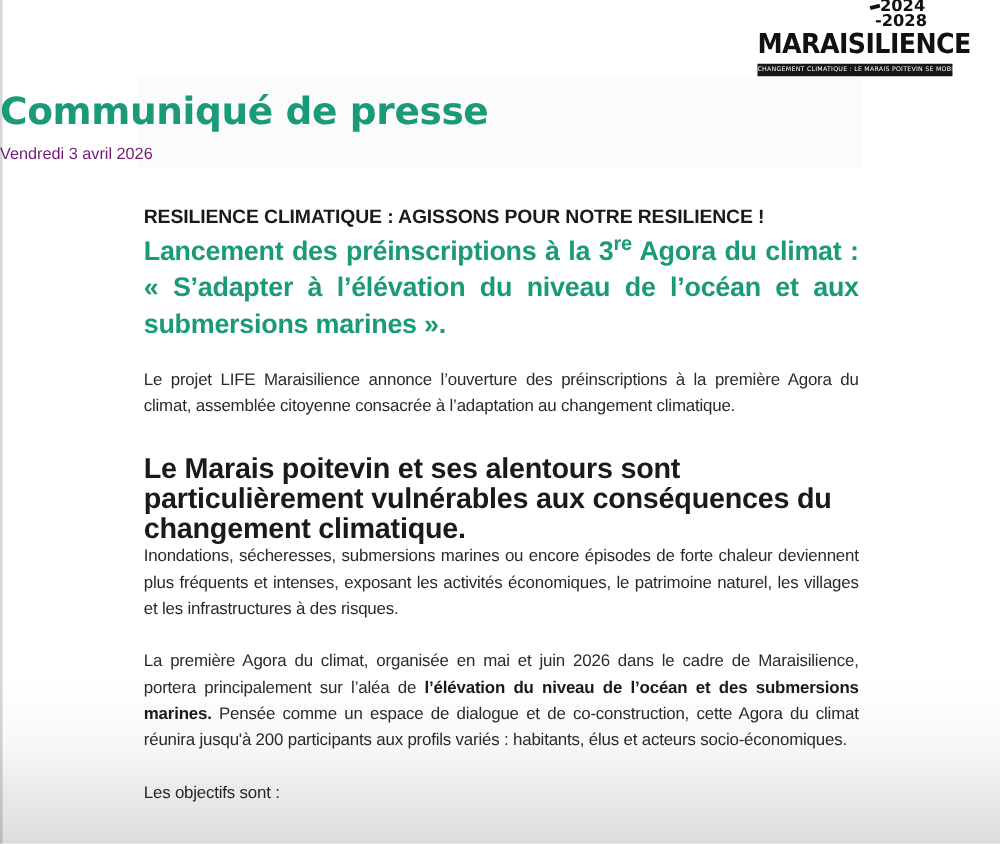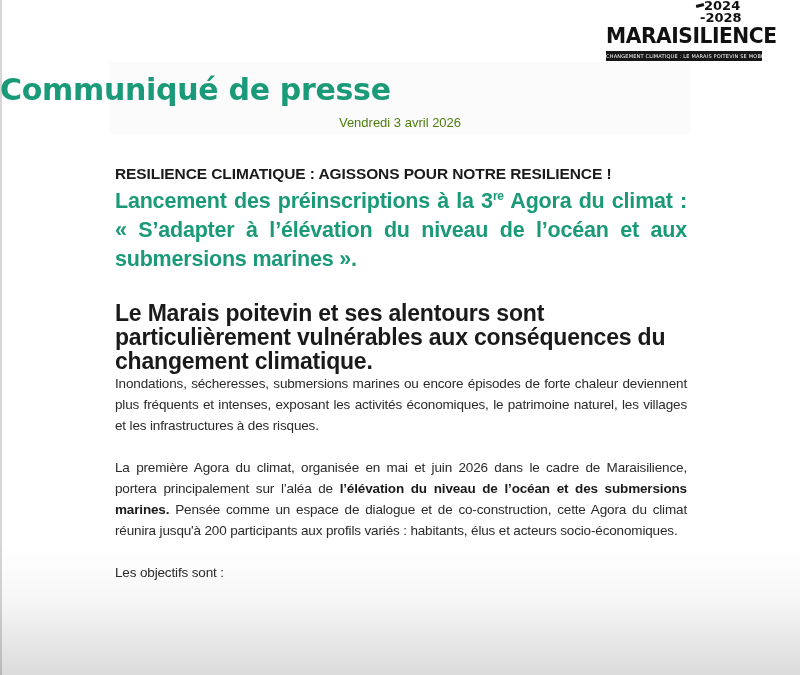--- a/index.html
+++ b/index.html
@@ -64,9 +64,8 @@
     }
     .doc-date {
       position: absolute; left: 0; right: 0; top: 115px;
-      text-align: center;
       font-family: "Liberation Sans", sans-serif;
-      font-size: 13px; line-height: 16px; color: #4d7c0f;
+      font-size: 13px; line-height: 16px; color: #701a75;
     }
     .content {
       position: absolute; left: 115px; top: 160px; width: 572px;

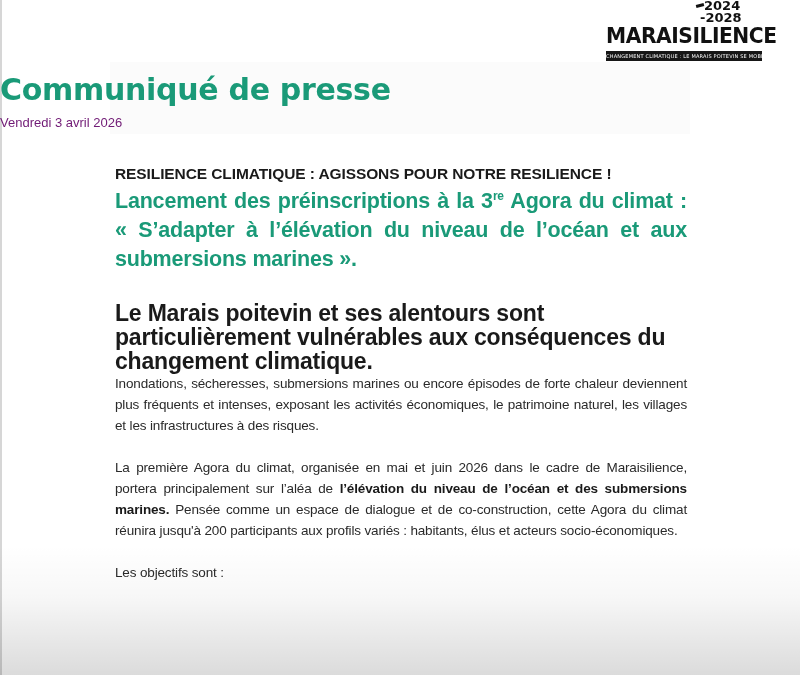--- a/index.html
+++ b/index.html
@@ -83,7 +83,7 @@
       letter-spacing: -0.2px;
       margin-top: 2px;
     }
-    .subtitle sup { font-size: 12px; vertical-align: super; line-height: 0; margin-top: 39px; }
+    .subtitle sup { font-size: 16px; vertical-align: super; line-height: 0; margin-top: 39px; }
     .para {
       font-family: "Liberation Sans", sans-serif;
       font-size: 13.5px; line-height: 21px; color: #2a2a2a;

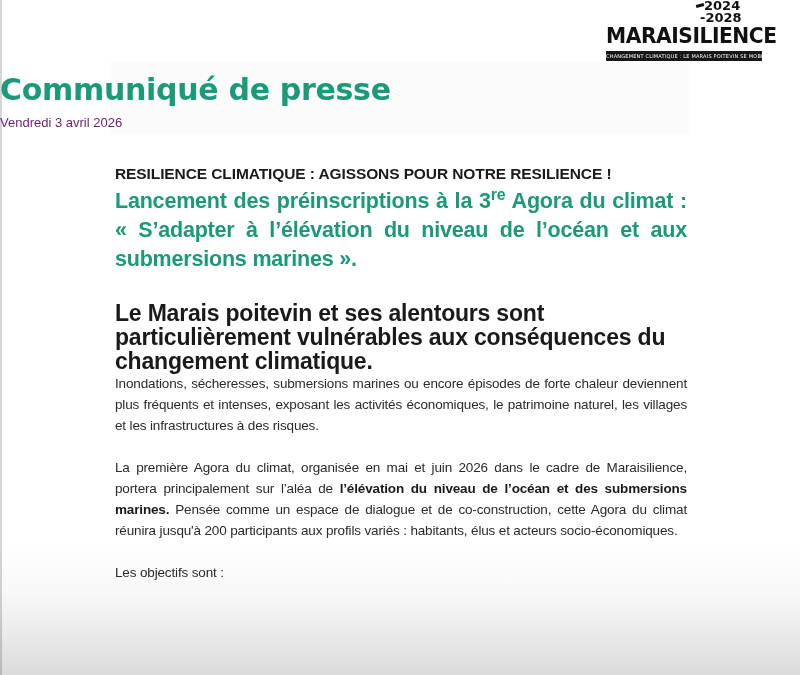--- a/index.html
+++ b/index.html
@@ -132,6 +132,7 @@
     <span>Lancement des préinscriptions à la 3</span><sup>re</sup><span> Agora du climat : « S’adapter à l’élévation du niveau de l’océan et aux submersions marines ».</span>
   </h2>
 
+  <p class="para p-intro">Le projet LIFE Maraisilience annonce l’ouverture des préinscriptions à la première Agora du climat, assemblée citoyenne consacrée à l’adaptation au changement climatique.</p>
 
   <h3 class="section-heading">Le Marais poitevin et ses alentours sont particulièrement vulnérables aux conséquences du changement climatique.</h3>
 

